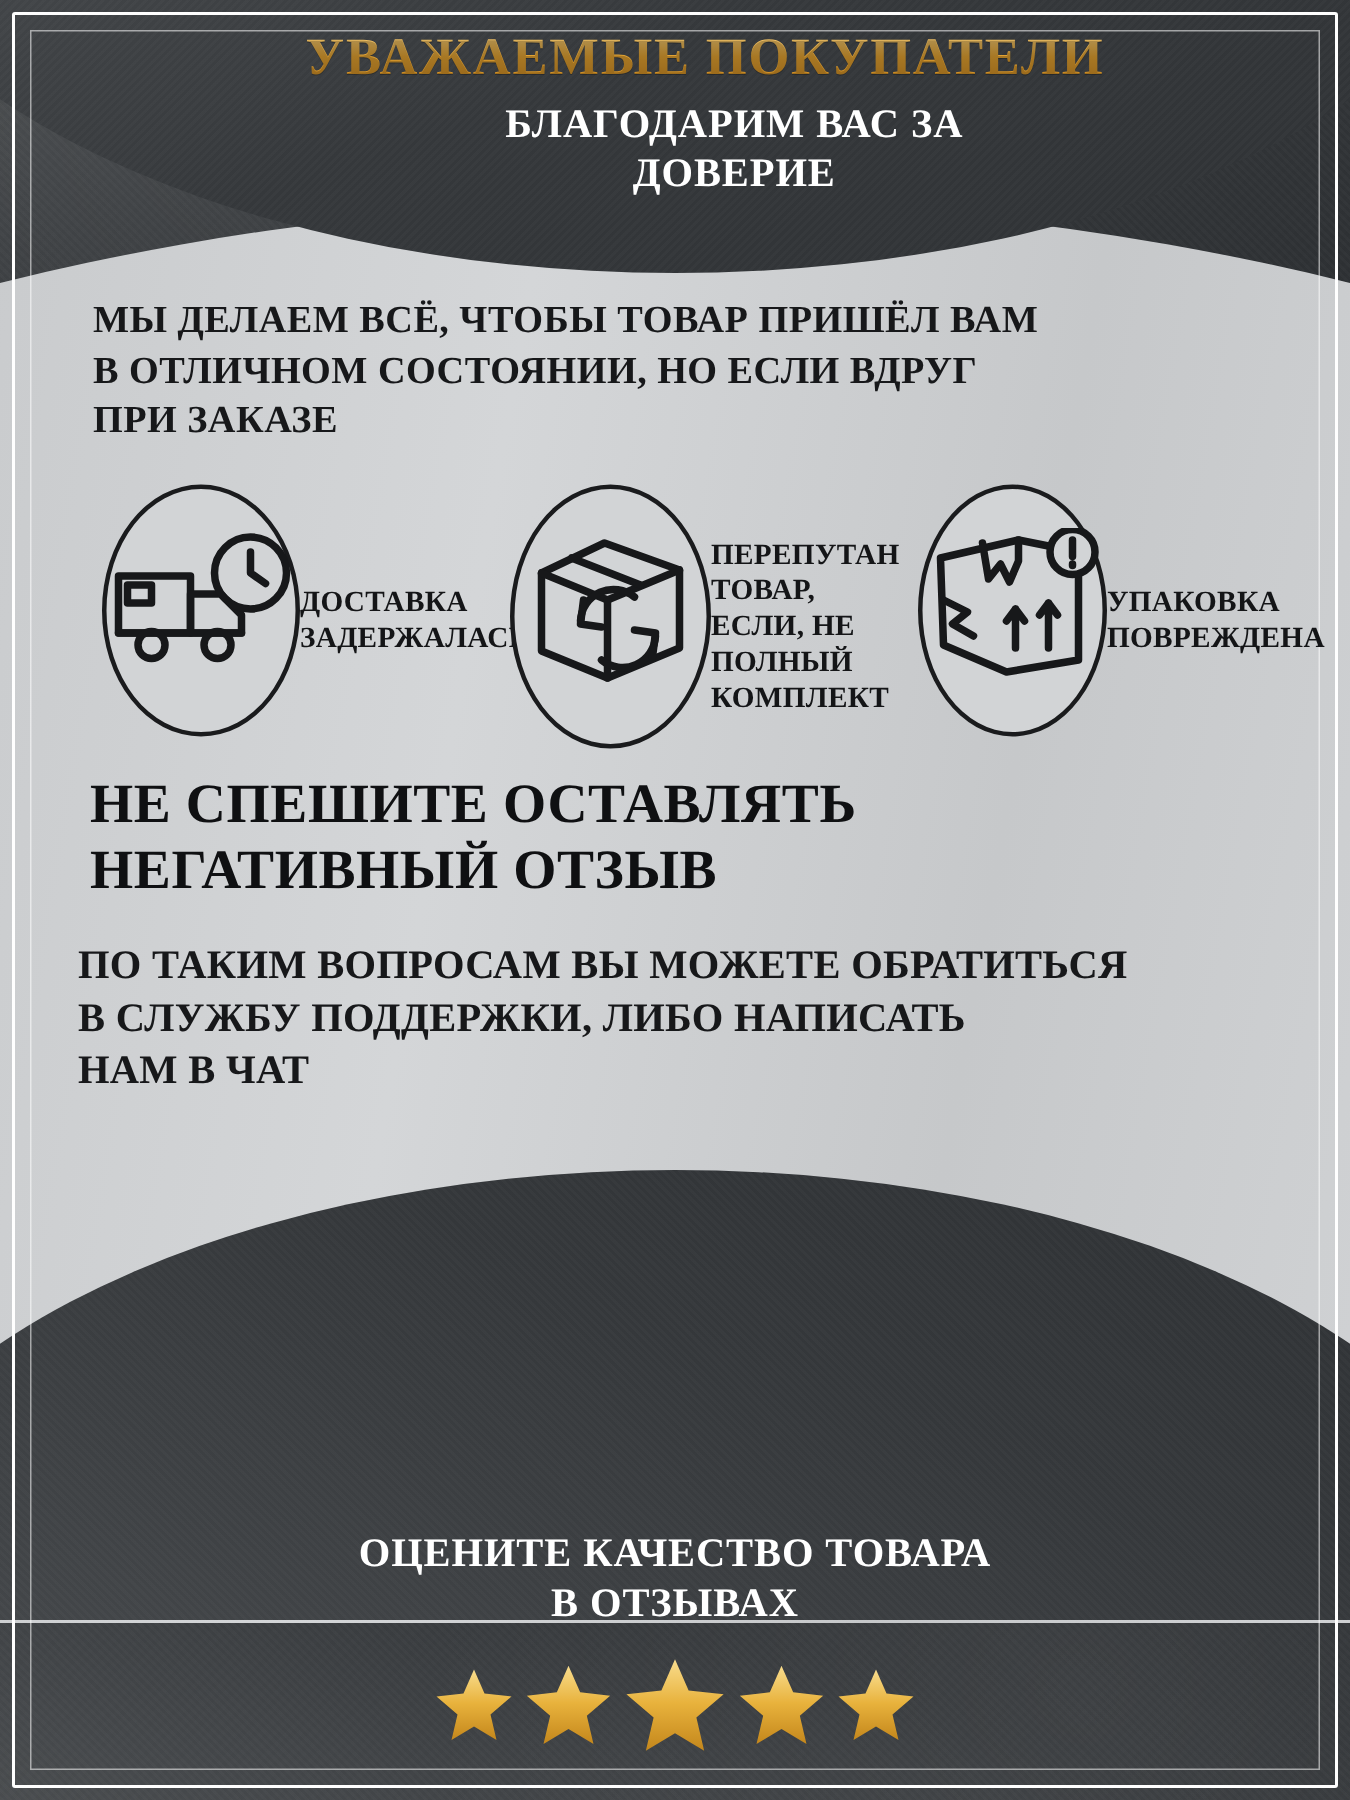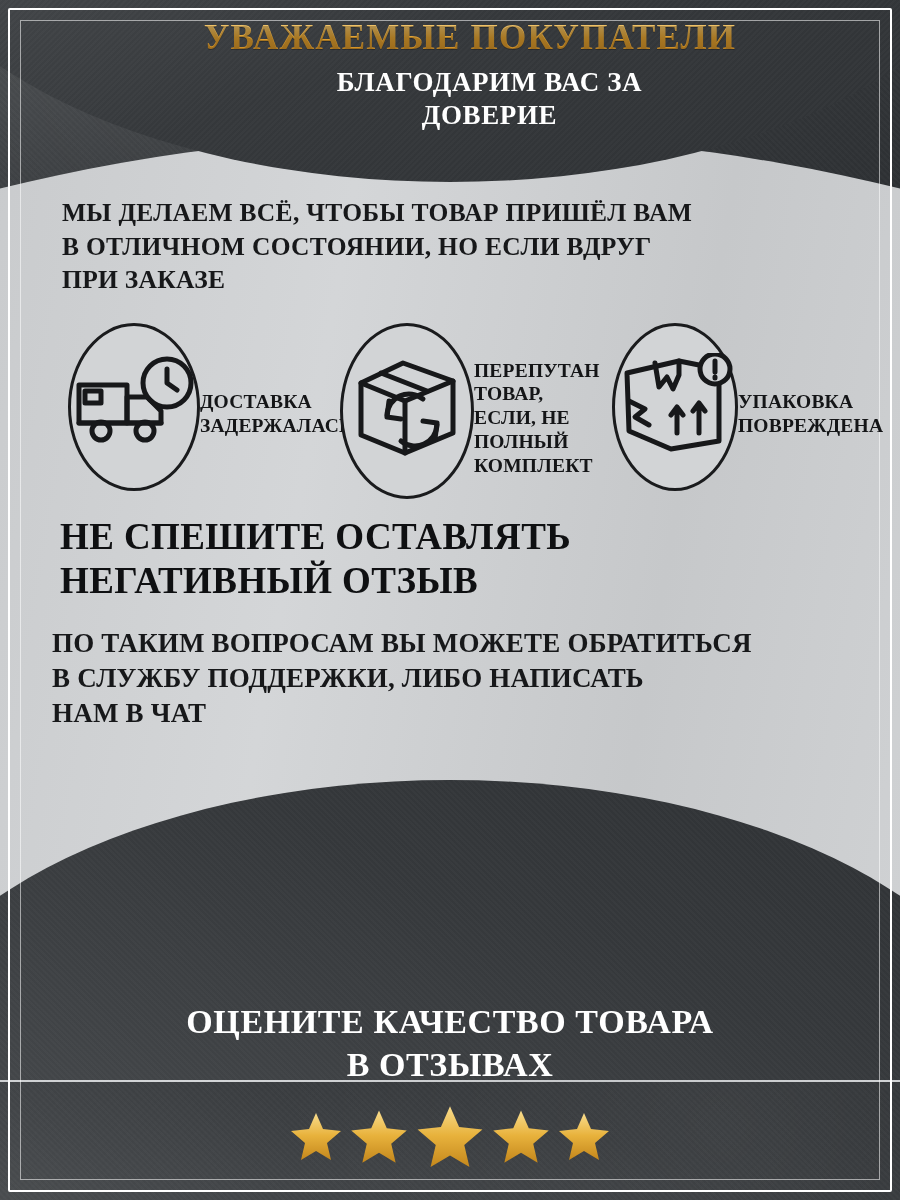--- a/index.html
+++ b/index.html
@@ -242,7 +242,7 @@
     z-index: 6;
   }
   .footer-text {
-    font-size: 34px;
+    font-size: 27px;
     font-weight: bold;
     line-height: 1.25;
     color: #ffffff;

